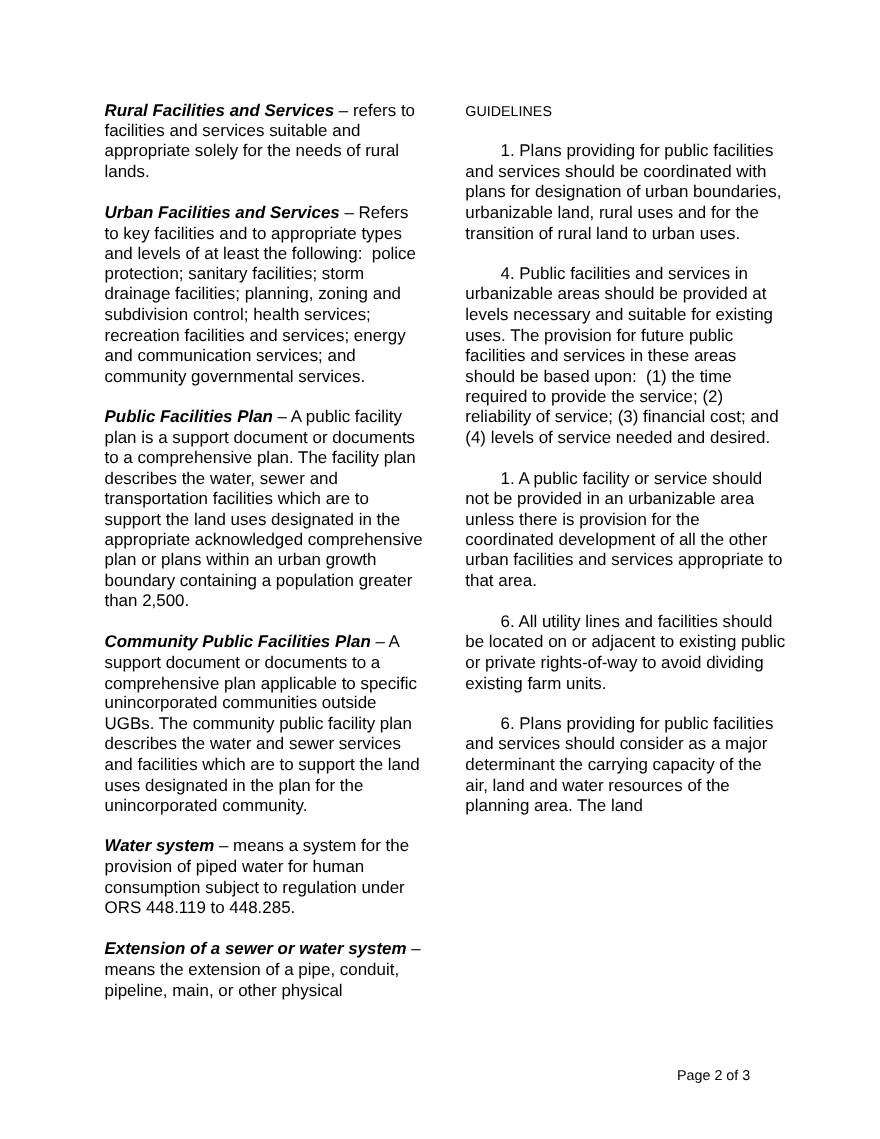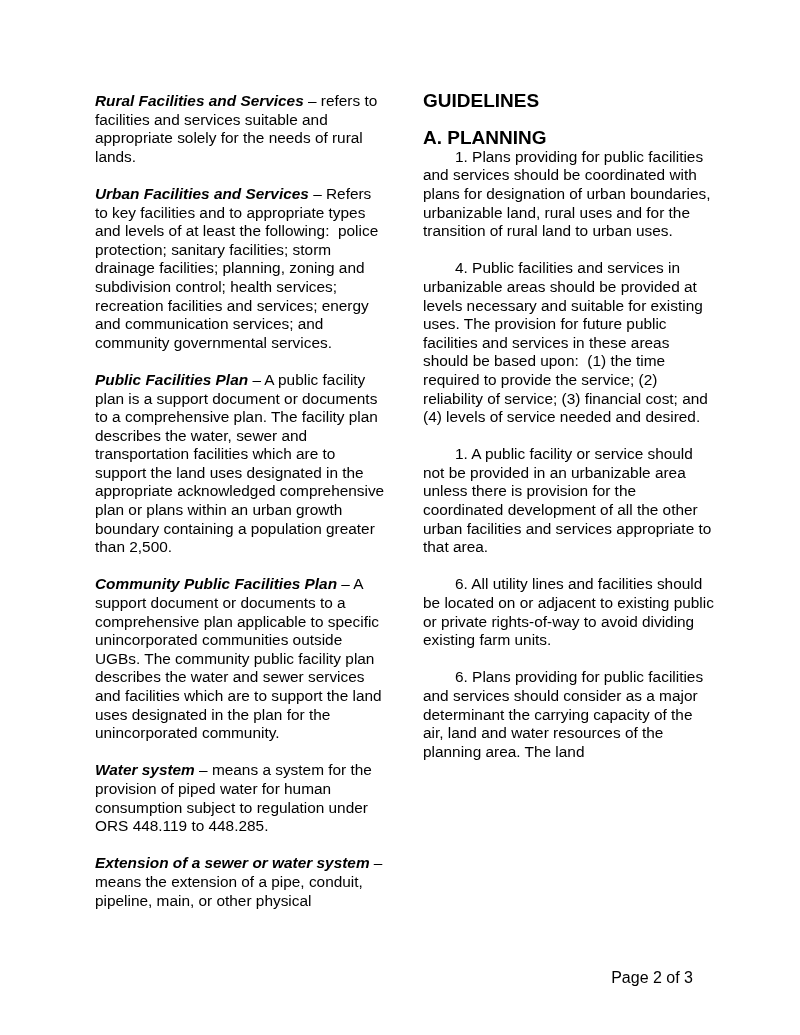--- a/index.html
+++ b/index.html
@@ -38,9 +38,9 @@
     font-style: italic;
   }
   .heading {
-    font-weight: bold;
+    font-weight: normal;
     margin: 0 0 18.6px 0;
-    font-size: 19px;
+    font-size: 13px;
     line-height: 18.6px;
   }
   .heading-tight {

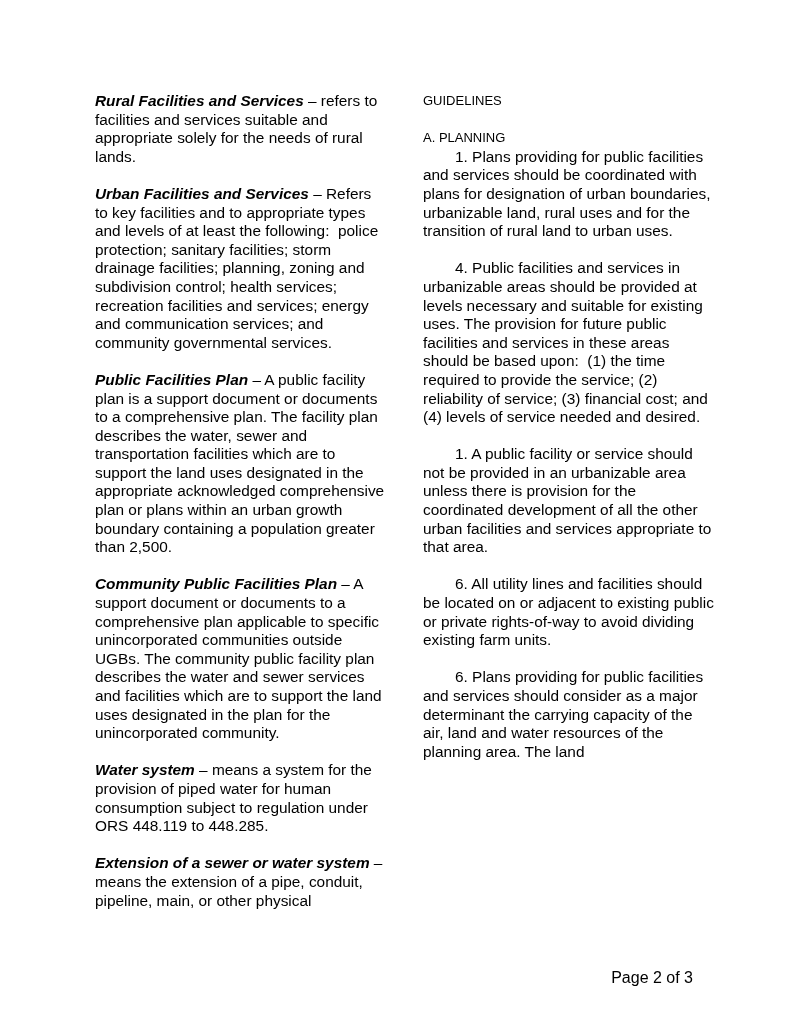--- a/index.html
+++ b/index.html
@@ -75,7 +75,6 @@
 
     <div class="col">
       <div class="heading">GUIDELINES</div>
-      <div class="heading heading-tight">A. PLANNING</div>
       <p class="item">1. Plans providing for public facilities and services should be coordinated with plans for designation of urban boundaries, urbanizable land, rural uses and for the transition of rural land to urban uses.</p>
       <p class="item">4. Public facilities and services in urbanizable areas should be provided at levels necessary and suitable for existing uses. The provision for future public facilities and services in these areas should be based upon:  (1) the time required to provide the service; (2) reliability of service; (3) financial cost; and (4) levels of service needed and desired.</p>
       <p class="item">1. A public facility or service should not be provided in an urbanizable area unless there is provision for the coordinated development of all the other urban facilities and services appropriate to that area.</p>

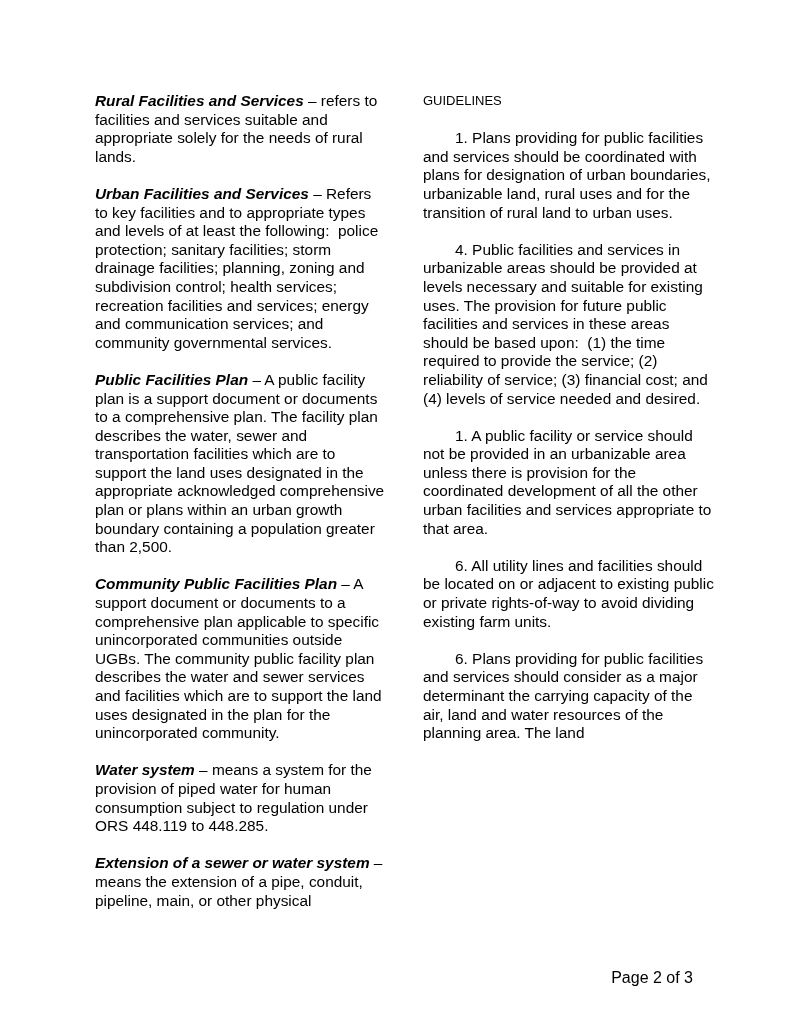--- a/index.html
+++ b/index.html
@@ -53,8 +53,8 @@
   .footer {
     position: absolute;
     top: 969px;
-    right: 107px;
-    font-size: 16px;
+    right: 118px;
+    font-size: 13px;
     line-height: 18.6px;
   }
 </style>

